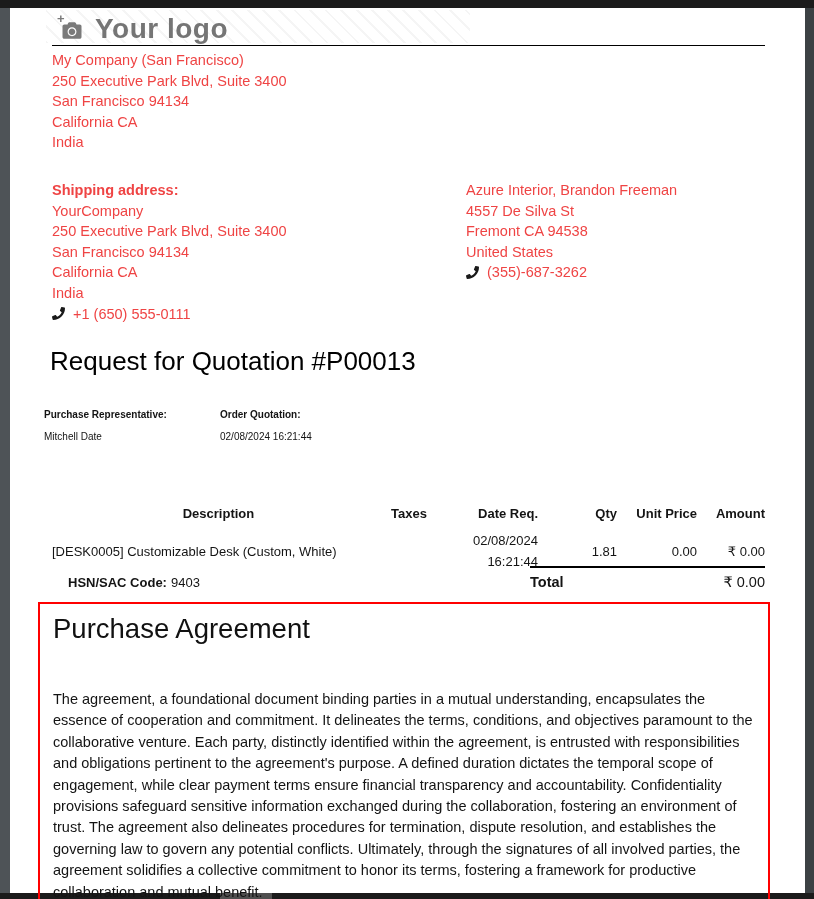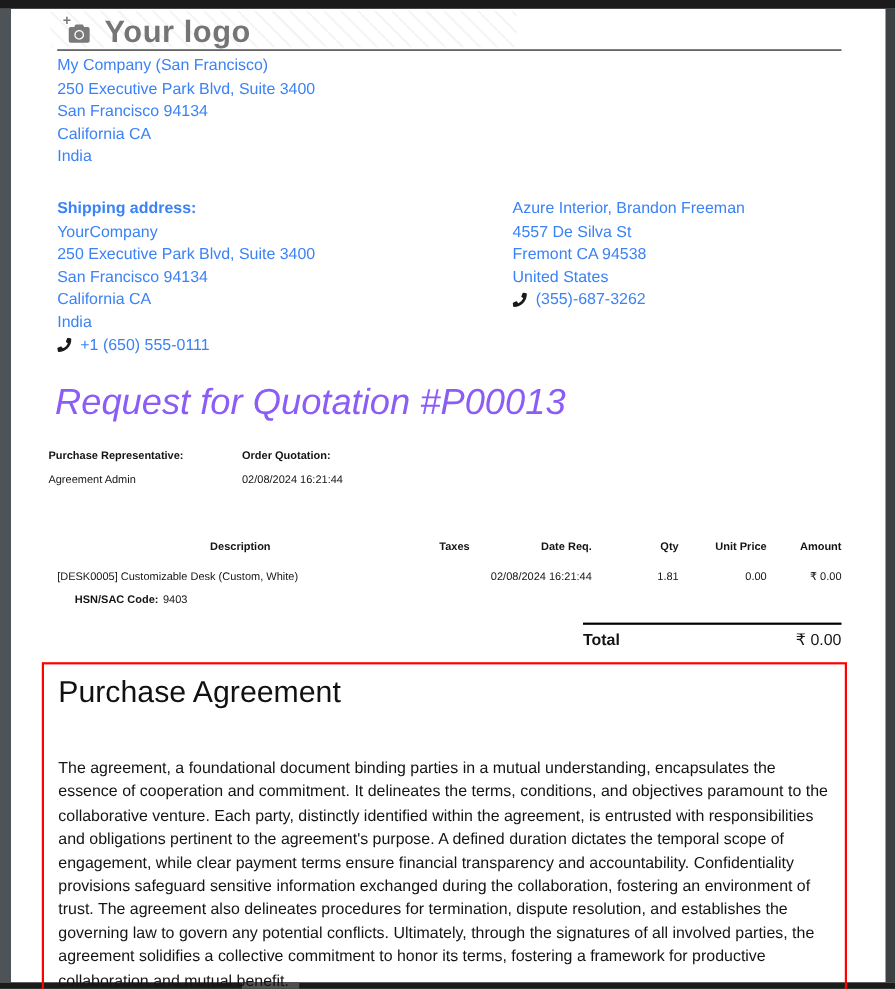--- a/index.html
+++ b/index.html
@@ -32,7 +32,7 @@
   .logo-text { font-size:28px; font-weight:700; color:#757575; letter-spacing:0.5px; }
 
   
-  .addr { font-size:14.5px; line-height:20.6px; color:#3b82f6; }
+  .addr { font-size:14.5px; line-height:20.6px; color:#ef4444; }
   .company-block { position:absolute; left:52px; top:50px; }
   .shipping-block { position:absolute; left:52px; top:180px; }
   .vendor-block { position:absolute; left:466px; top:180px; }

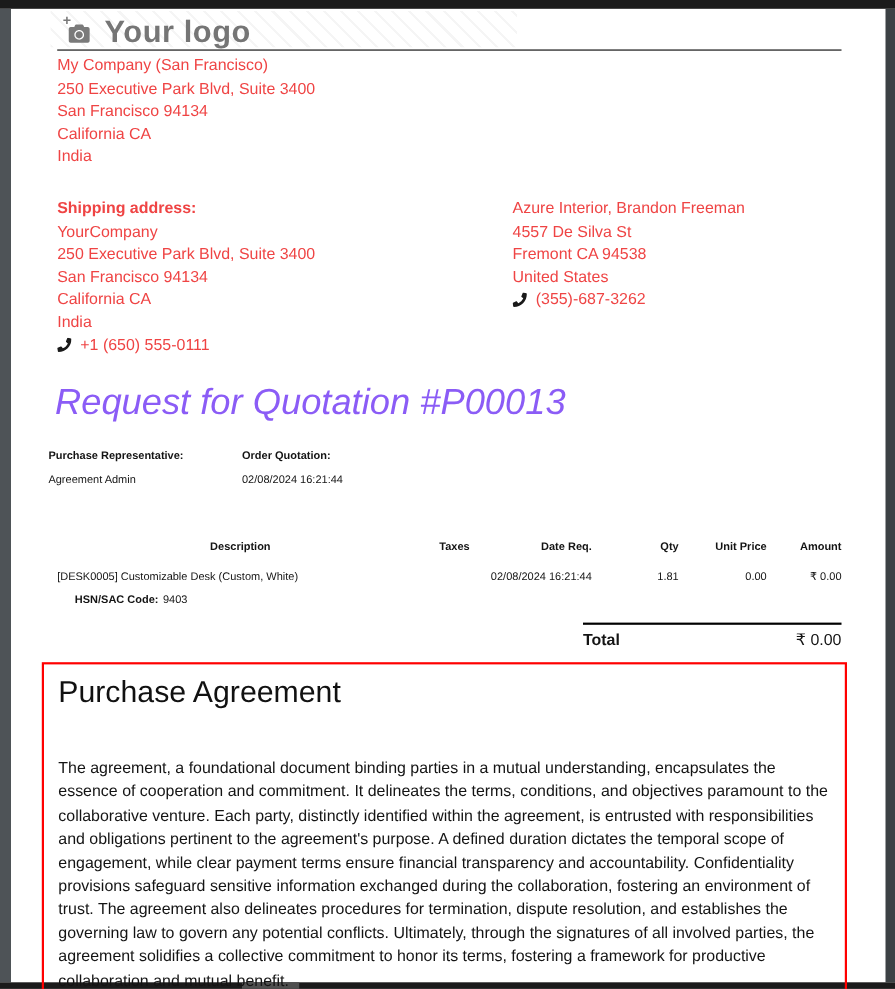--- a/index.html
+++ b/index.html
@@ -41,7 +41,7 @@
   .phone-icon { width:13px; height:13px; color:#1a1a1a; }
 
   
-  .doc-title { position:absolute; left:50px; top:346px; font-size:33px; font-weight:400; color:#8b5cf6;font-style:italic; }
+  .doc-title { position:absolute; left:50px; top:346px; font-size:26px; font-weight:400; color:#000000; }
   .info-row { position:absolute; left:44px; top:404px; display:flex; font-size:10px; }
   .info-col1 { width:176px; }
   .info-label { font-weight:700; line-height:21.5px; }

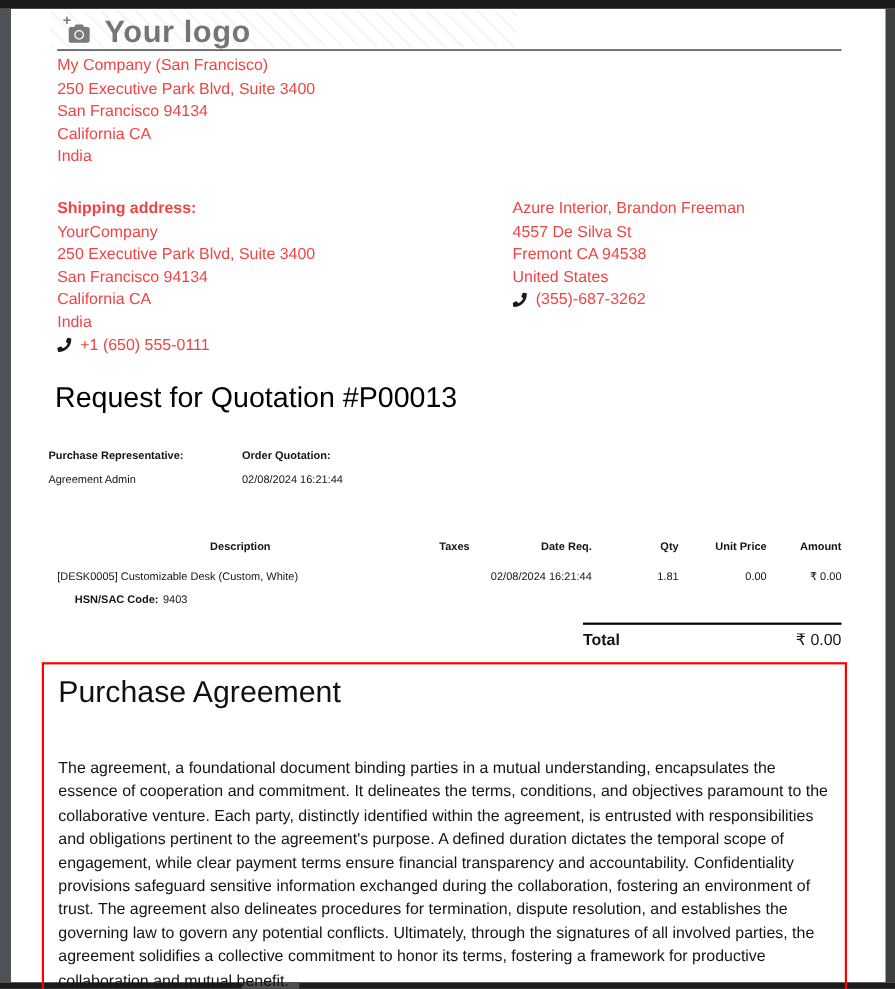--- a/index.html
+++ b/index.html
@@ -146,7 +146,7 @@
   <div class="info-row">
     <div class="info-col1">
       <div class="info-label">Purchase Representative:</div>
-      <div class="info-value">Agreement Admin</div>
+      <div class="info-value">Mitchell Date</div>
     </div>
     <div>
       <div class="info-label">Order Quotation:</div>

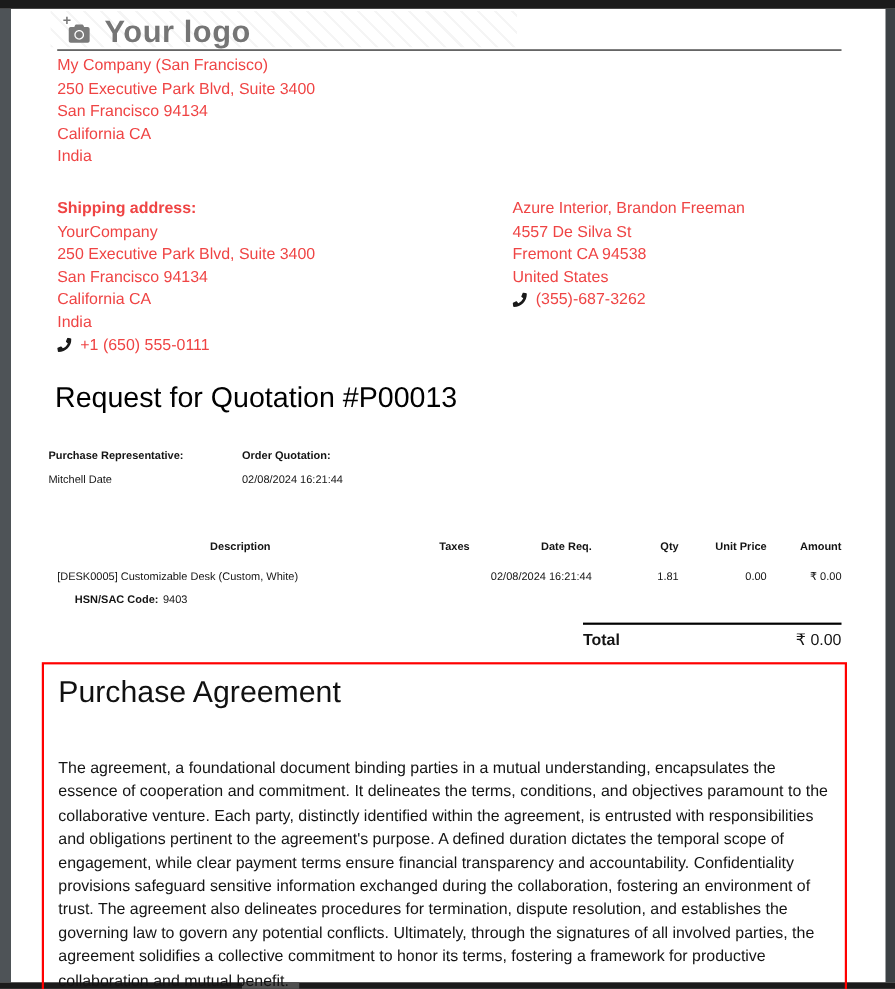--- a/index.html
+++ b/index.html
@@ -48,7 +48,7 @@
   .info-value { line-height:21.5px; }
 
   
-  .items-table { position:absolute; left:52px; top:487px; width:713px; border-collapse:collapse; font-size:10px; }
+  .items-table { position:absolute; left:52px; top:503px; width:713px; border-collapse:collapse; font-size:13px; }
   .items-table th { font-weight:700; padding:0 0 6px 0; line-height:21px; }
   .items-table td { padding:0; line-height:21px; }
   .col-desc { width:333px; }

